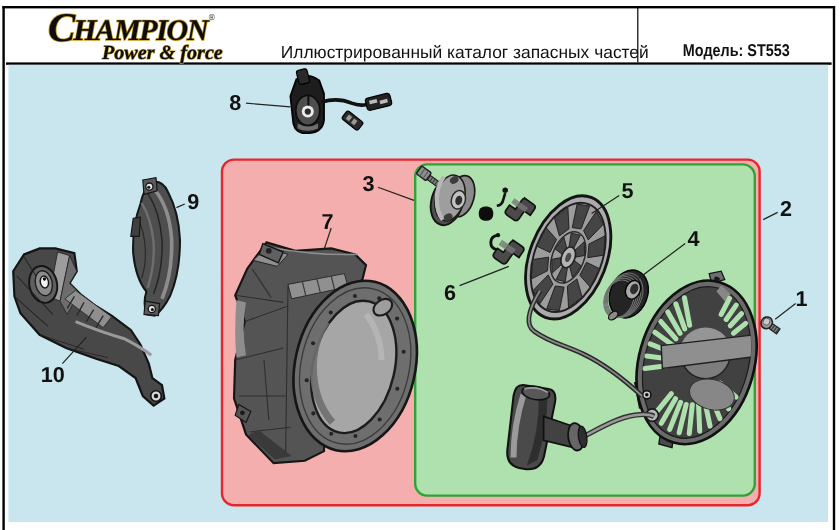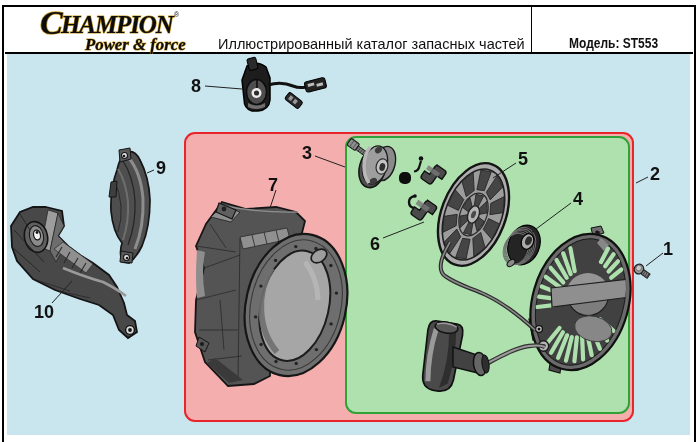--- a/index.html
+++ b/index.html
@@ -9,7 +9,7 @@
   #blue{position:absolute;left:7px;top:54px;width:683px;height:381px;background:#c9e6ef;}
   #red{position:absolute;left:184px;top:132px;width:450px;height:290px;background:#f5aeae;border:2.5px solid #e9252c;border-radius:11px;box-sizing:border-box;}
   #green{position:absolute;left:345px;top:136px;width:285px;height:278px;background:#afe1af;border:2.5px solid #2fa337;border-radius:11px;box-sizing:border-box;}
-  #title{position:absolute;left:218px;top:35.5px;width:310px;font-size:14.5px;color:#111;white-space:nowrap;}
+  #title{position:absolute;left:234px;top:35.5px;width:310px;font-size:14.5px;color:#111;white-space:nowrap;}
   #model{position:absolute;left:569px;top:35px;font-size:14.2px;font-weight:bold;color:#111;white-space:nowrap;transform:scaleX(0.845);transform-origin:0 0;}
   #logo{position:absolute;left:40px;top:6px;width:160px;height:46px;}
   svg.overlay{position:absolute;left:0;top:0;}

